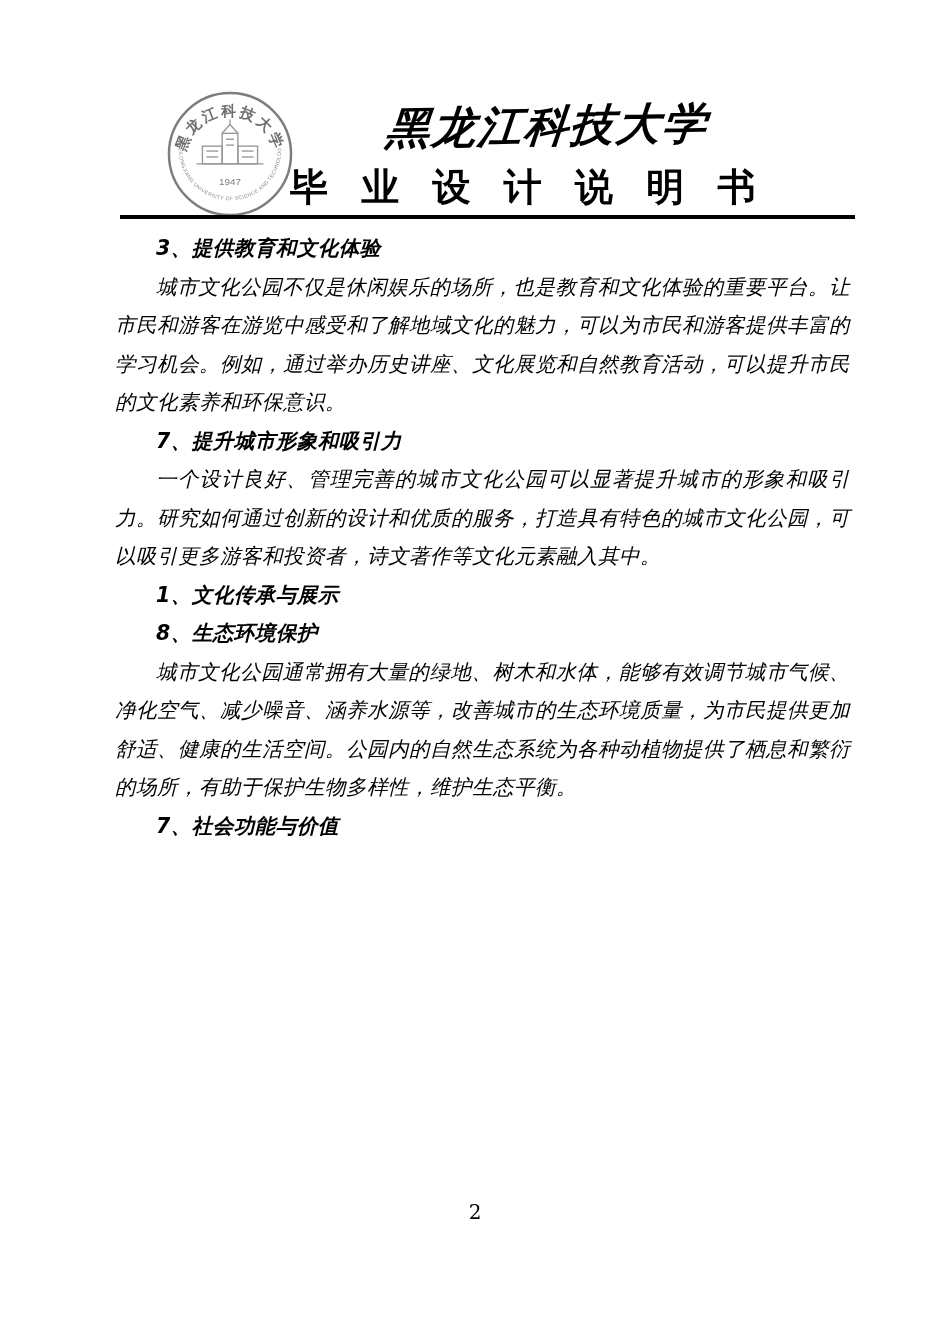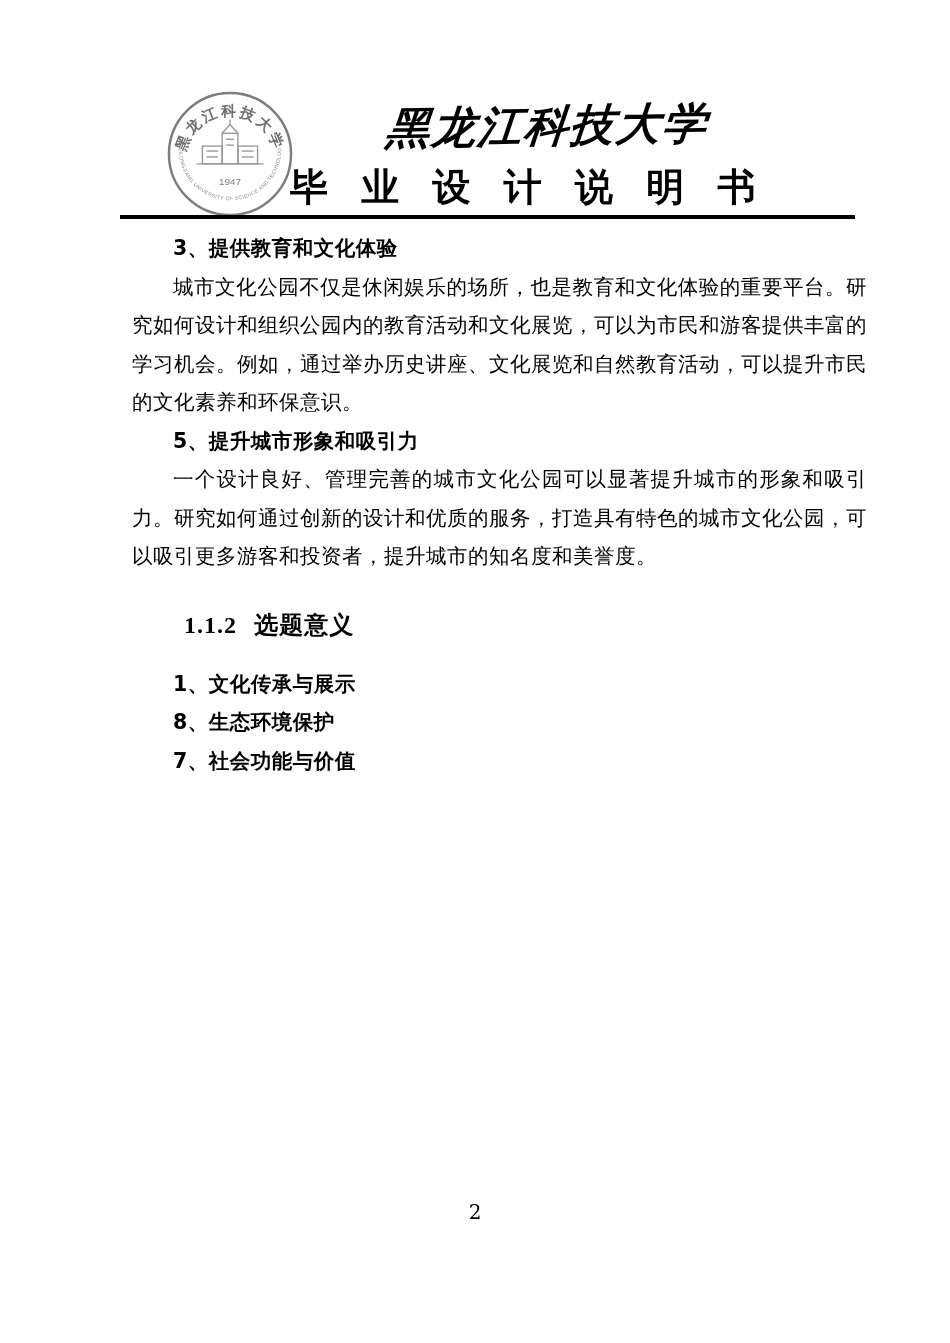--- a/index.html
+++ b/index.html
@@ -69,8 +69,9 @@
   .content {
     position: absolute;
     top: 229px;
-    left: 132px;
+    left: 115px;
     width: 735px;
+    font-style: italic;
   }
 
   .blk-heading {

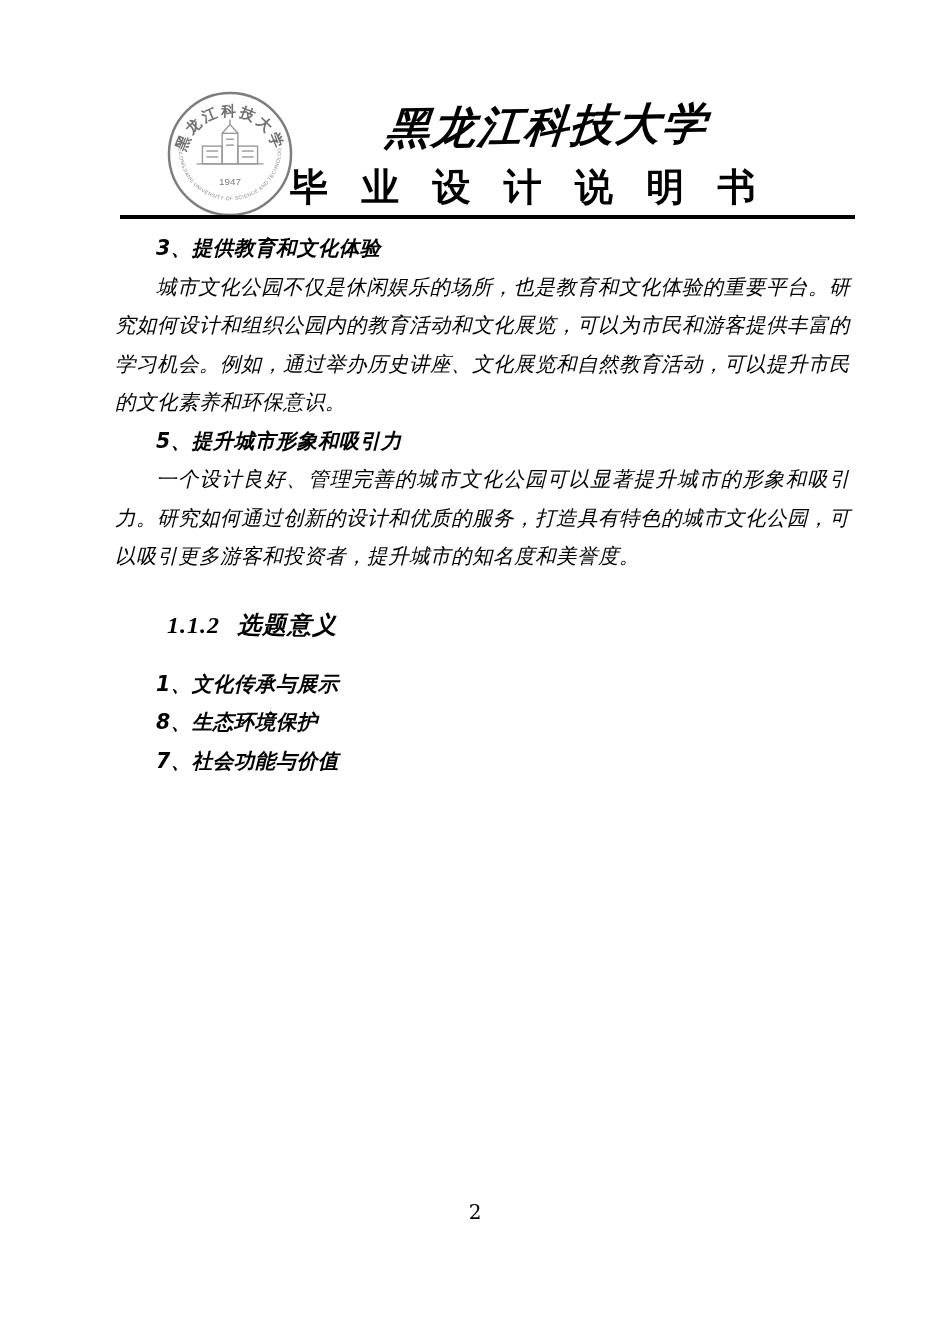--- a/index.html
+++ b/index.html
@@ -161,7 +161,7 @@
 
     <h4 class="blk-heading">3、提供教育和文化体验</h4>
 
-    <p class="blk-para">城市文化公园不仅是休闲娱乐的场所，也是教育和文化体验的重要平台。研究如何设计和组织公园内的教育活动和文化展览，可以为市民和游客提供丰富的学习机会。例如，通过举办历史讲座、文化展览和自然教育活动，可以提升市民的文化素养和环保意识。</p>
+    <p class="blk-para">城市文化公园不仅是休闲娱乐的场所，也是教育和文化体验的重要平台。让市民和游客在游览中感受和了解地域文化的魅力，可以为市民和游客提供丰富的学习机会。例如，通过举办历史讲座、文化展览和自然教育活动，可以提升市民的文化素养和环保意识。</p>
 
     <h4 class="blk-heading">5、提升城市形象和吸引力</h4>
 

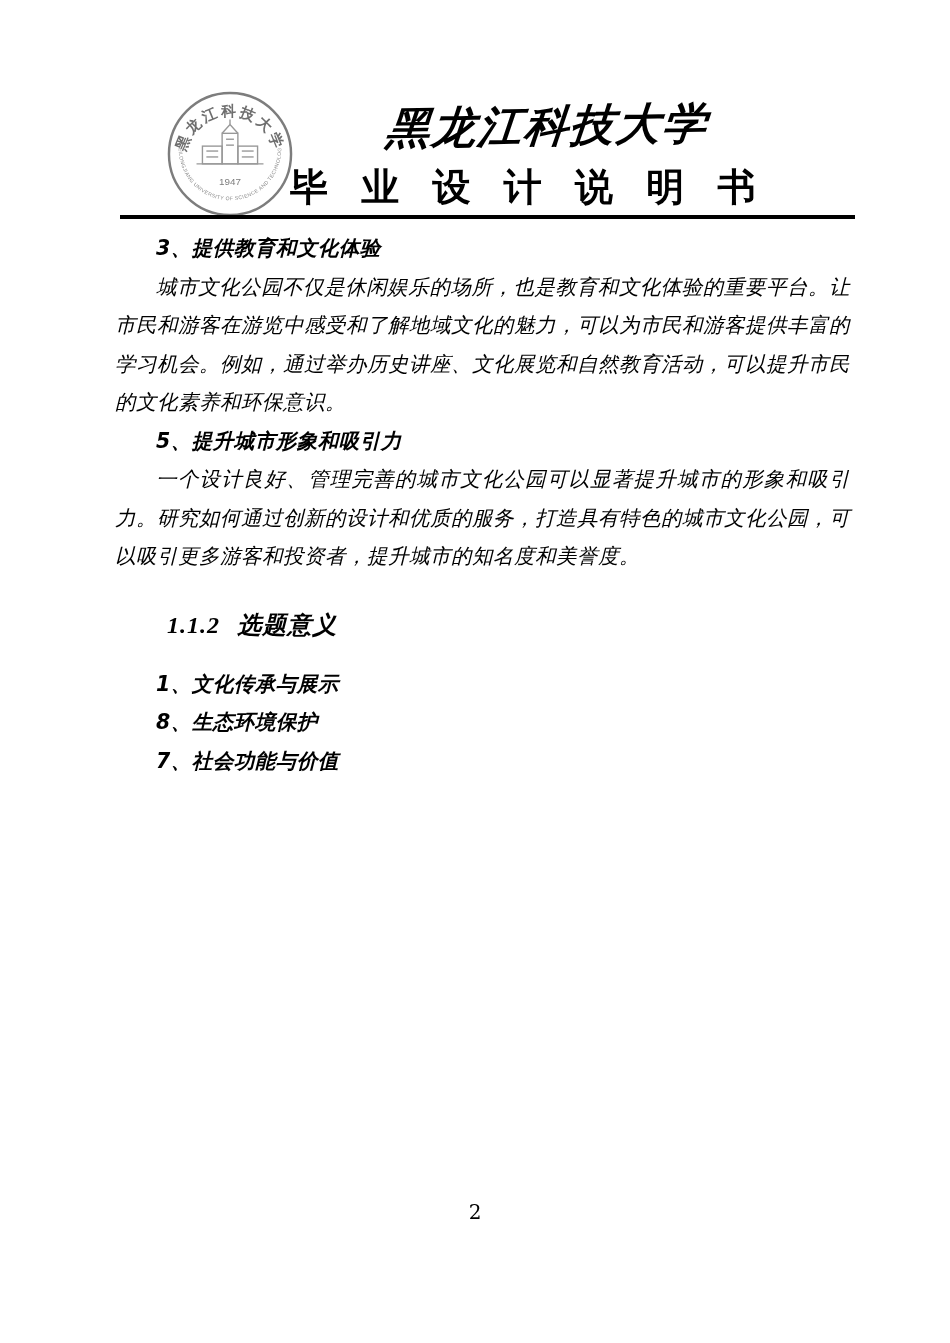--- a/index.html
+++ b/index.html
@@ -163,7 +163,7 @@
 
     <p class="blk-para">城市文化公园不仅是休闲娱乐的场所，也是教育和文化体验的重要平台。让市民和游客在游览中感受和了解地域文化的魅力，可以为市民和游客提供丰富的学习机会。例如，通过举办历史讲座、文化展览和自然教育活动，可以提升市民的文化素养和环保意识。</p>
 
-    <h4 class="blk-heading">5、提升城市形象和吸引力</h4>
+    <h4 class="blk-heading">7、提升城市形象和吸引力</h4>
 
     <p class="blk-para">一个设计良好、管理完善的城市文化公园可以显著提升城市的形象和吸引力。研究如何通过创新的设计和优质的服务，打造具有特色的城市文化公园，可以吸引更多游客和投资者，提升城市的知名度和美誉度。</p>
 

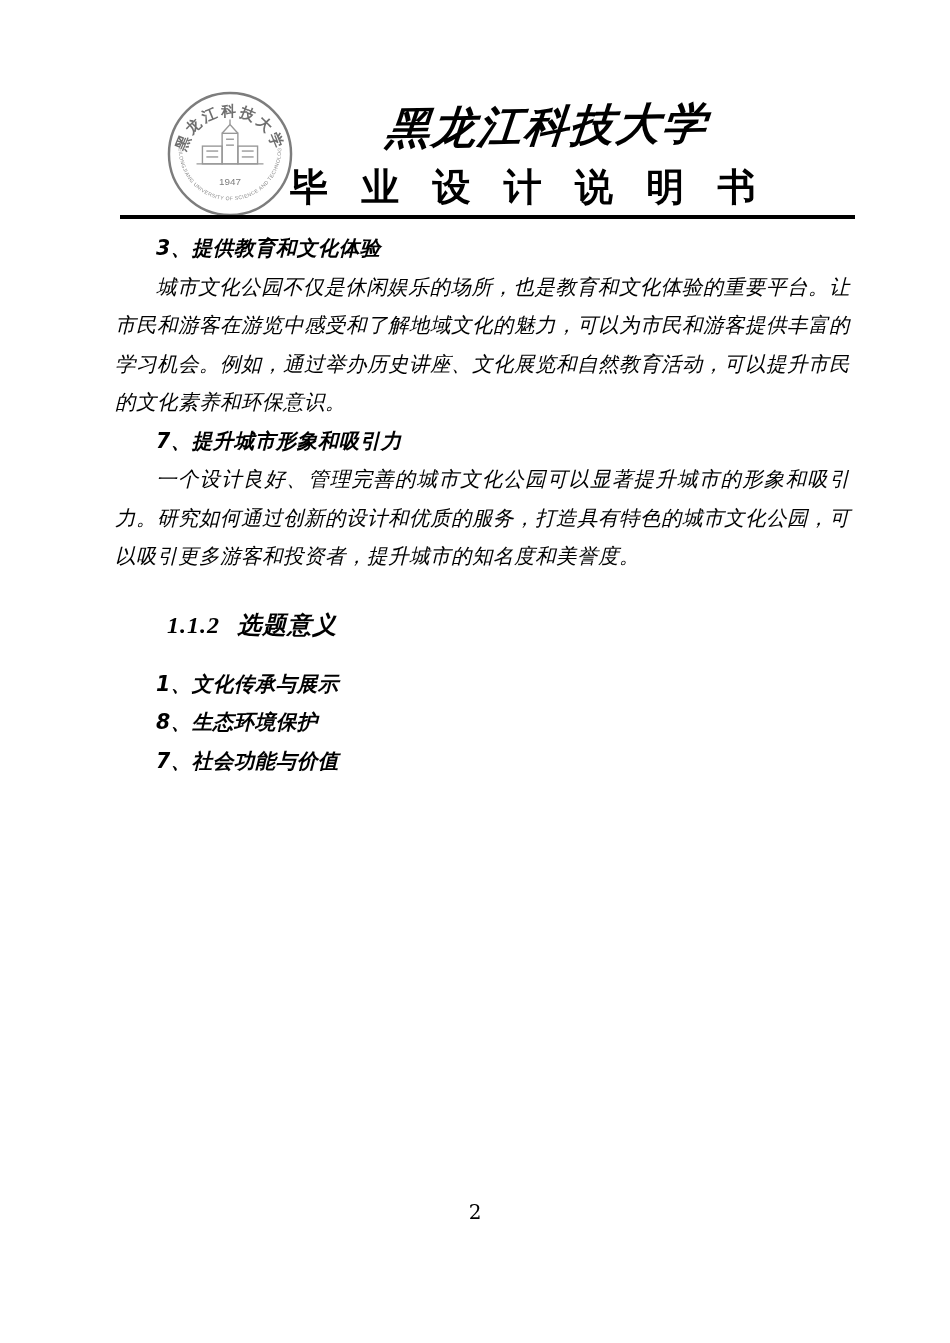--- a/index.html
+++ b/index.html
@@ -165,7 +165,7 @@
 
     <h4 class="blk-heading">7、提升城市形象和吸引力</h4>
 
-    <p class="blk-para">一个设计良好、管理完善的城市文化公园可以显著提升城市的形象和吸引力。研究如何通过创新的设计和优质的服务，打造具有特色的城市文化公园，可以吸引更多游客和投资者，提升城市的知名度和美誉度。</p>
+    <p class="blk-para">一个设计良好、管理完善的城市文化公园可以显著提升城市的形象和吸引力。研究如何通过创新的设计和优质的服务，打造具有特色的城市文化公园，可以吸引更多游客和投资者，诗文著作等文化元素融入其中。</p>
 
     <h2 class="section-heading">
       <span class="sec-num">1.1.2</span>

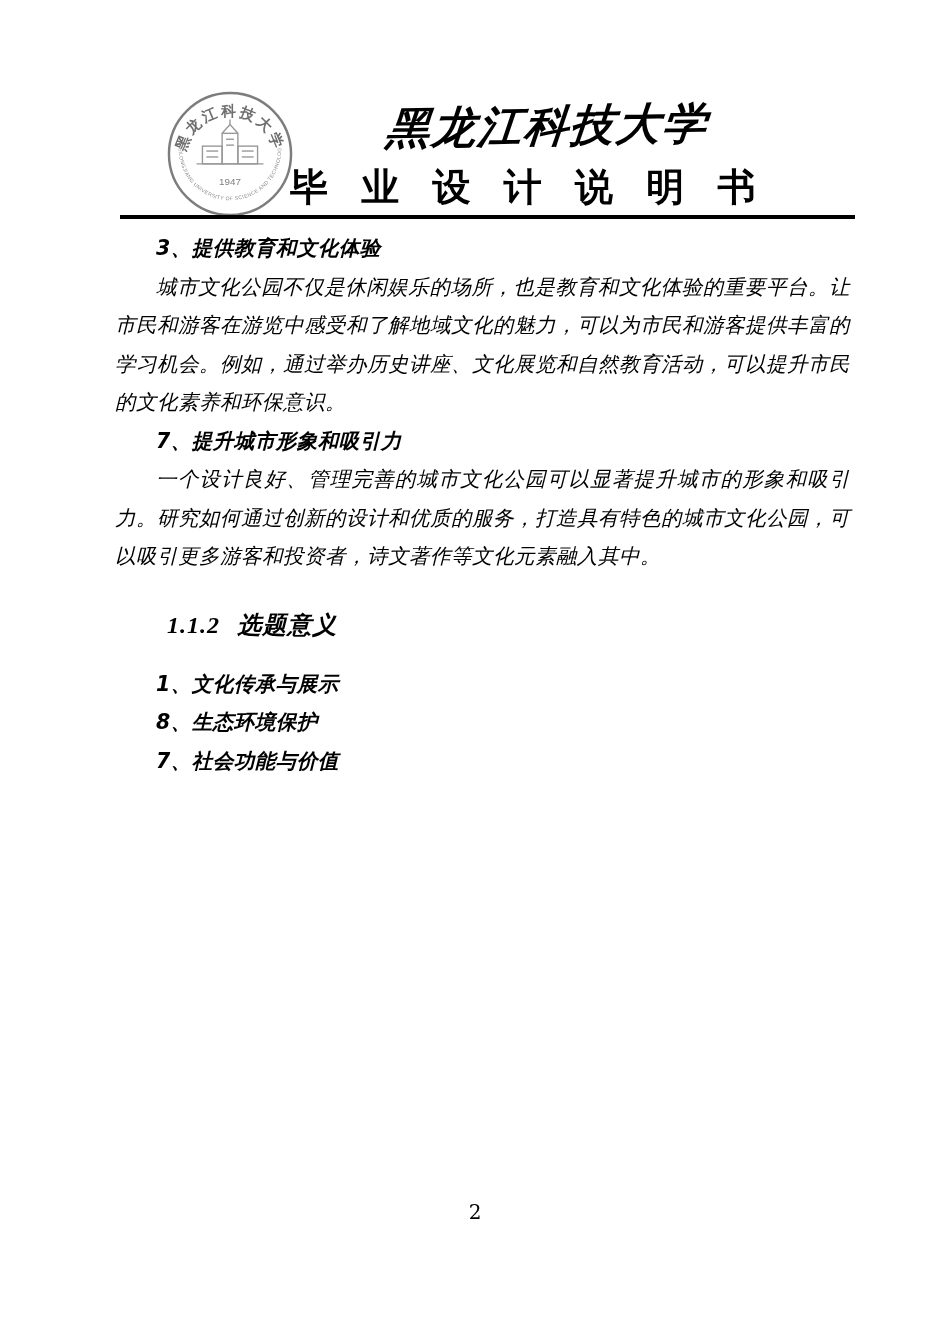--- a/index.html
+++ b/index.html
@@ -167,10 +167,6 @@
 
     <p class="blk-para">一个设计良好、管理完善的城市文化公园可以显著提升城市的形象和吸引力。研究如何通过创新的设计和优质的服务，打造具有特色的城市文化公园，可以吸引更多游客和投资者，诗文著作等文化元素融入其中。</p>
 
-    <h2 class="section-heading">
-      <span class="sec-num">1.1.2</span>
-      <span class="sec-label">选题意义</span>
-    </h2>
 
     <h4 class="blk-heading">1、文化传承与展示</h4>
 

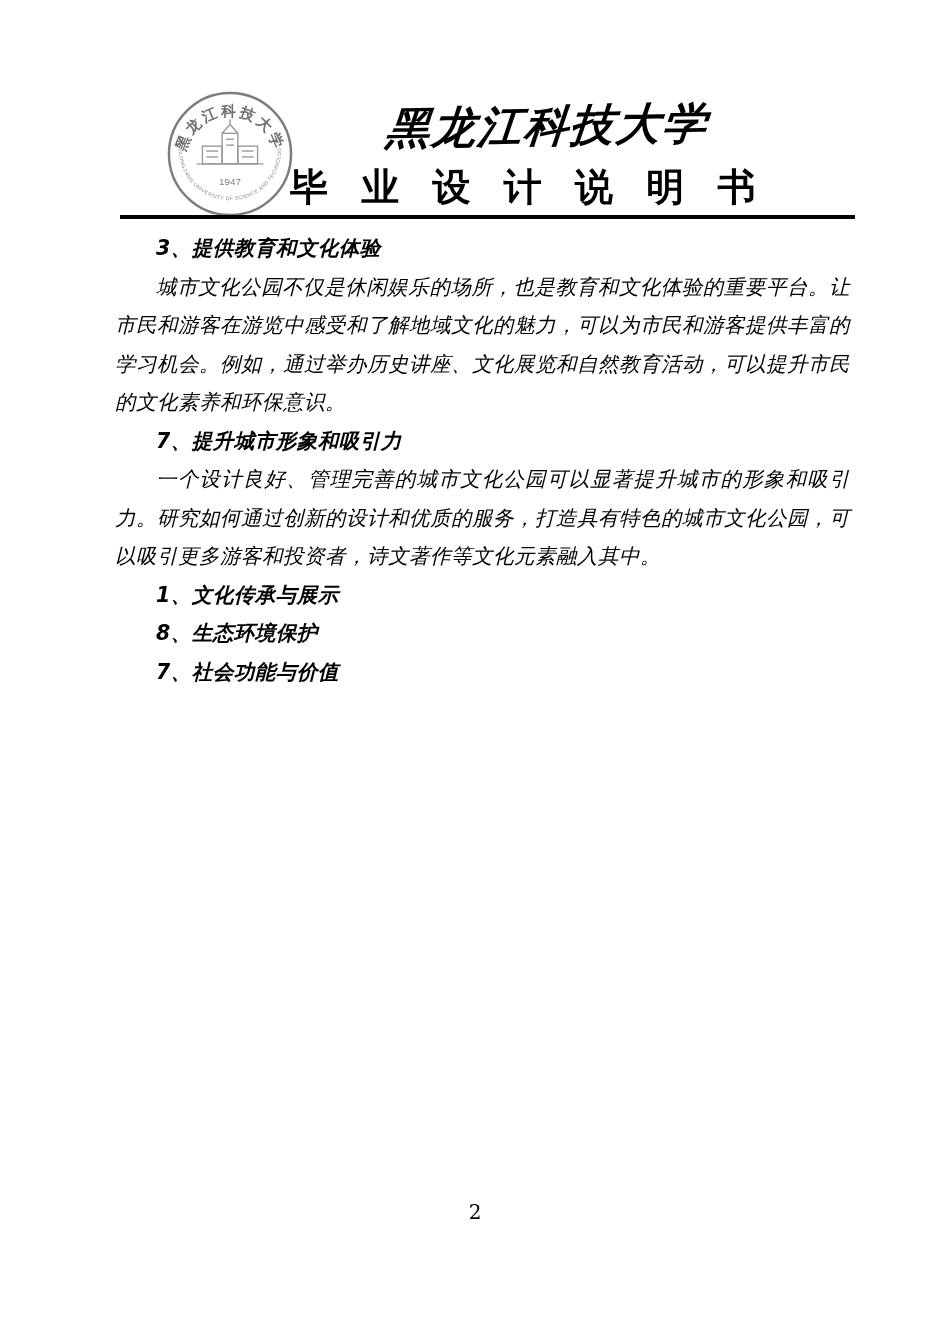--- a/index.html
+++ b/index.html
@@ -173,6 +173,7 @@
 
     <h4 class="blk-heading">8、生态环境保护</h4>
 
+    <p class="blk-para">城市文化公园通常拥有大量的绿地、树木和水体，能够有效调节城市气候、净化空气、减少噪音、涵养水源等，改善城市的生态环境质量，为市民提供更加舒适、健康的生活空间。公园内的自然生态系统为各种动植物提供了栖息和繁衍的场所，有助于保护生物多样性，维护生态平衡。</p>
 
     <h4 class="blk-heading">7、社会功能与价值</h4>
 

